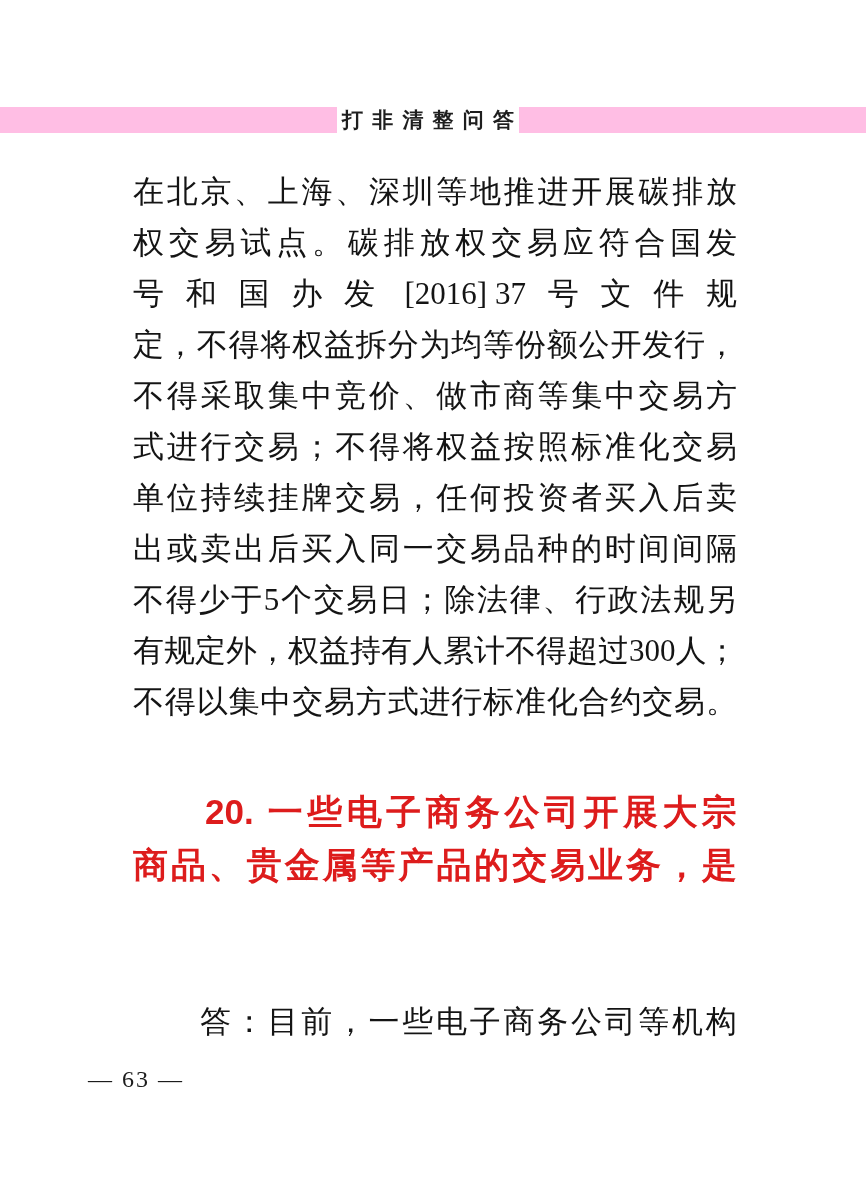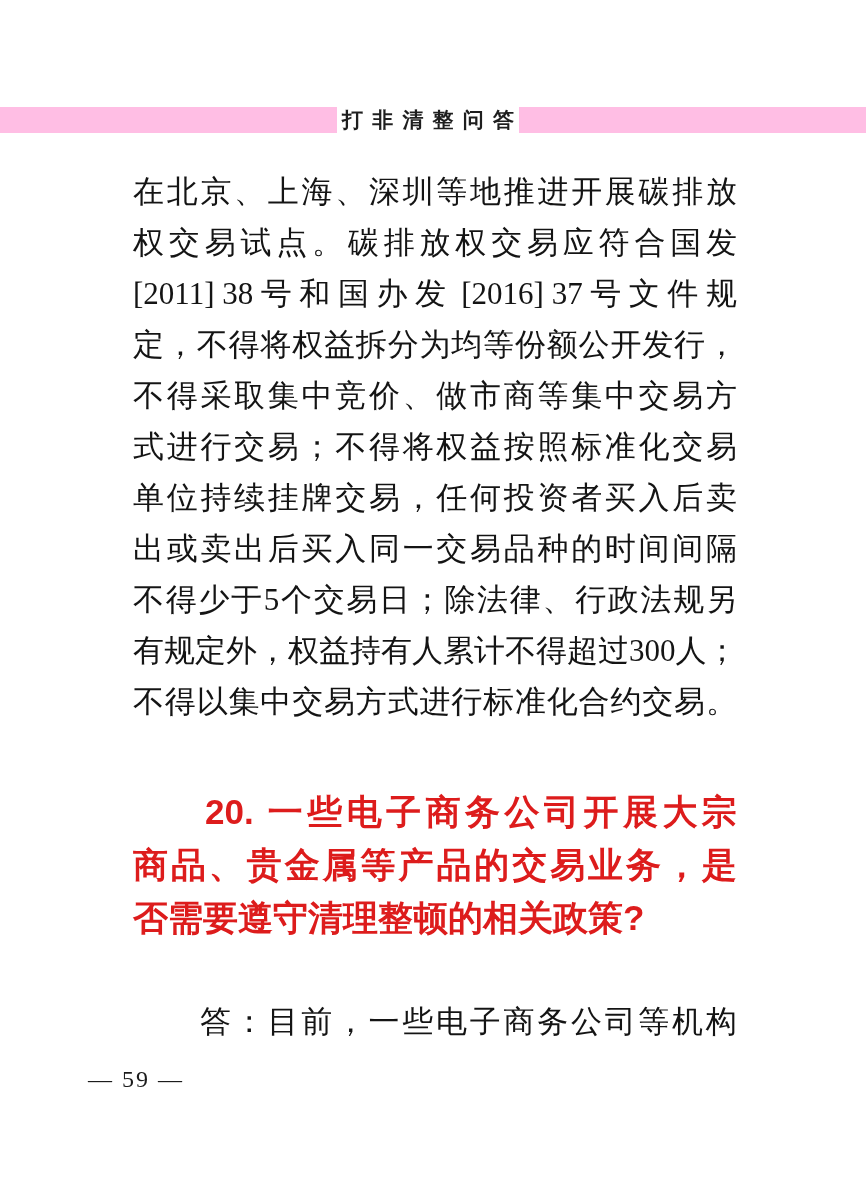--- a/index.html
+++ b/index.html
@@ -160,7 +160,6 @@
         <span>发</span>
       </div>
     <div class="body-line stretched">
-        <span>[2011] 38</span>
         <span>号</span>
         <span>和</span>
         <span>国</span>

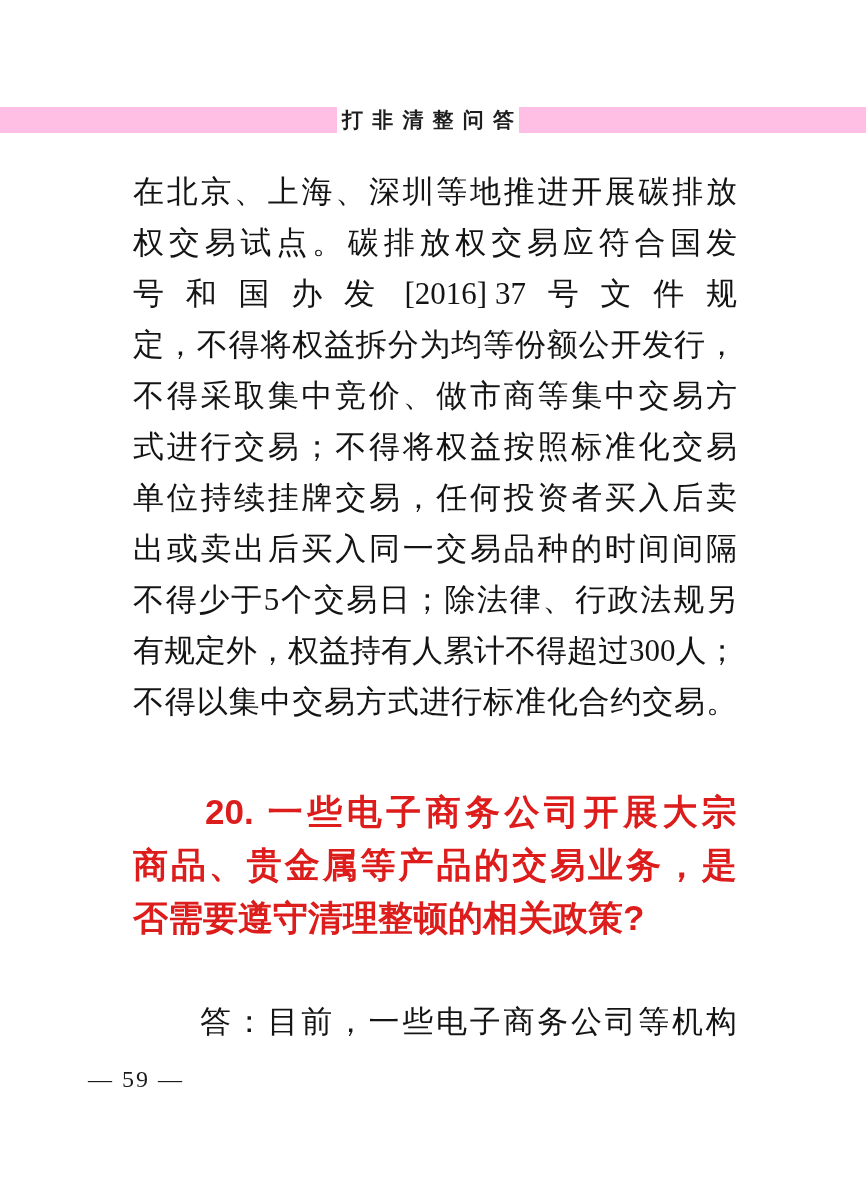--- a/index.html
+++ b/index.html
@@ -371,7 +371,6 @@
         <span>，</span>
         <span>是</span>
       </div>
-    <div class="q-line">否需要遵守清理整顿的相关政策?</div>
   </div>
 
   <div class="answer-par">

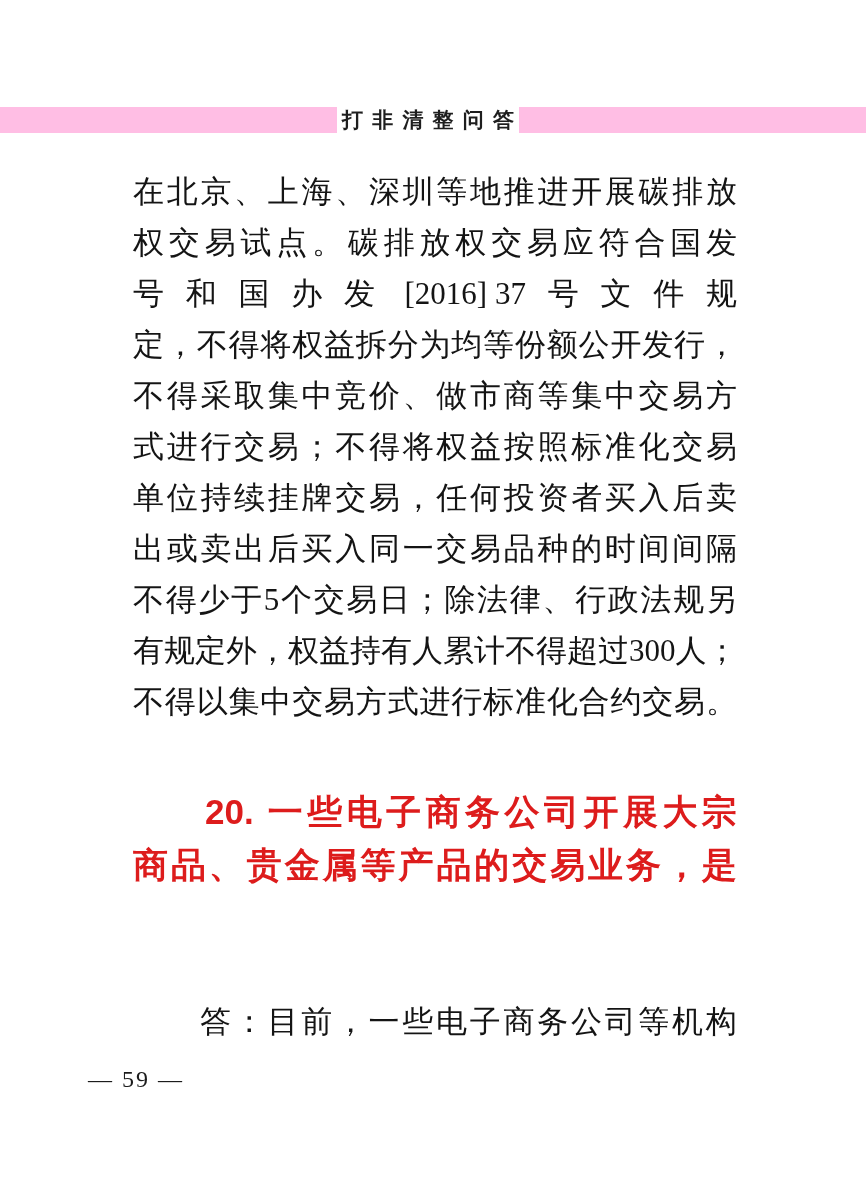--- a/index.html
+++ b/index.html
@@ -394,7 +394,7 @@
       </div>
   </div>
 
-  <div class="page-number">— 59 —</div>
+  <div class="page-number">— 63 —</div>
 
 </div>
 

